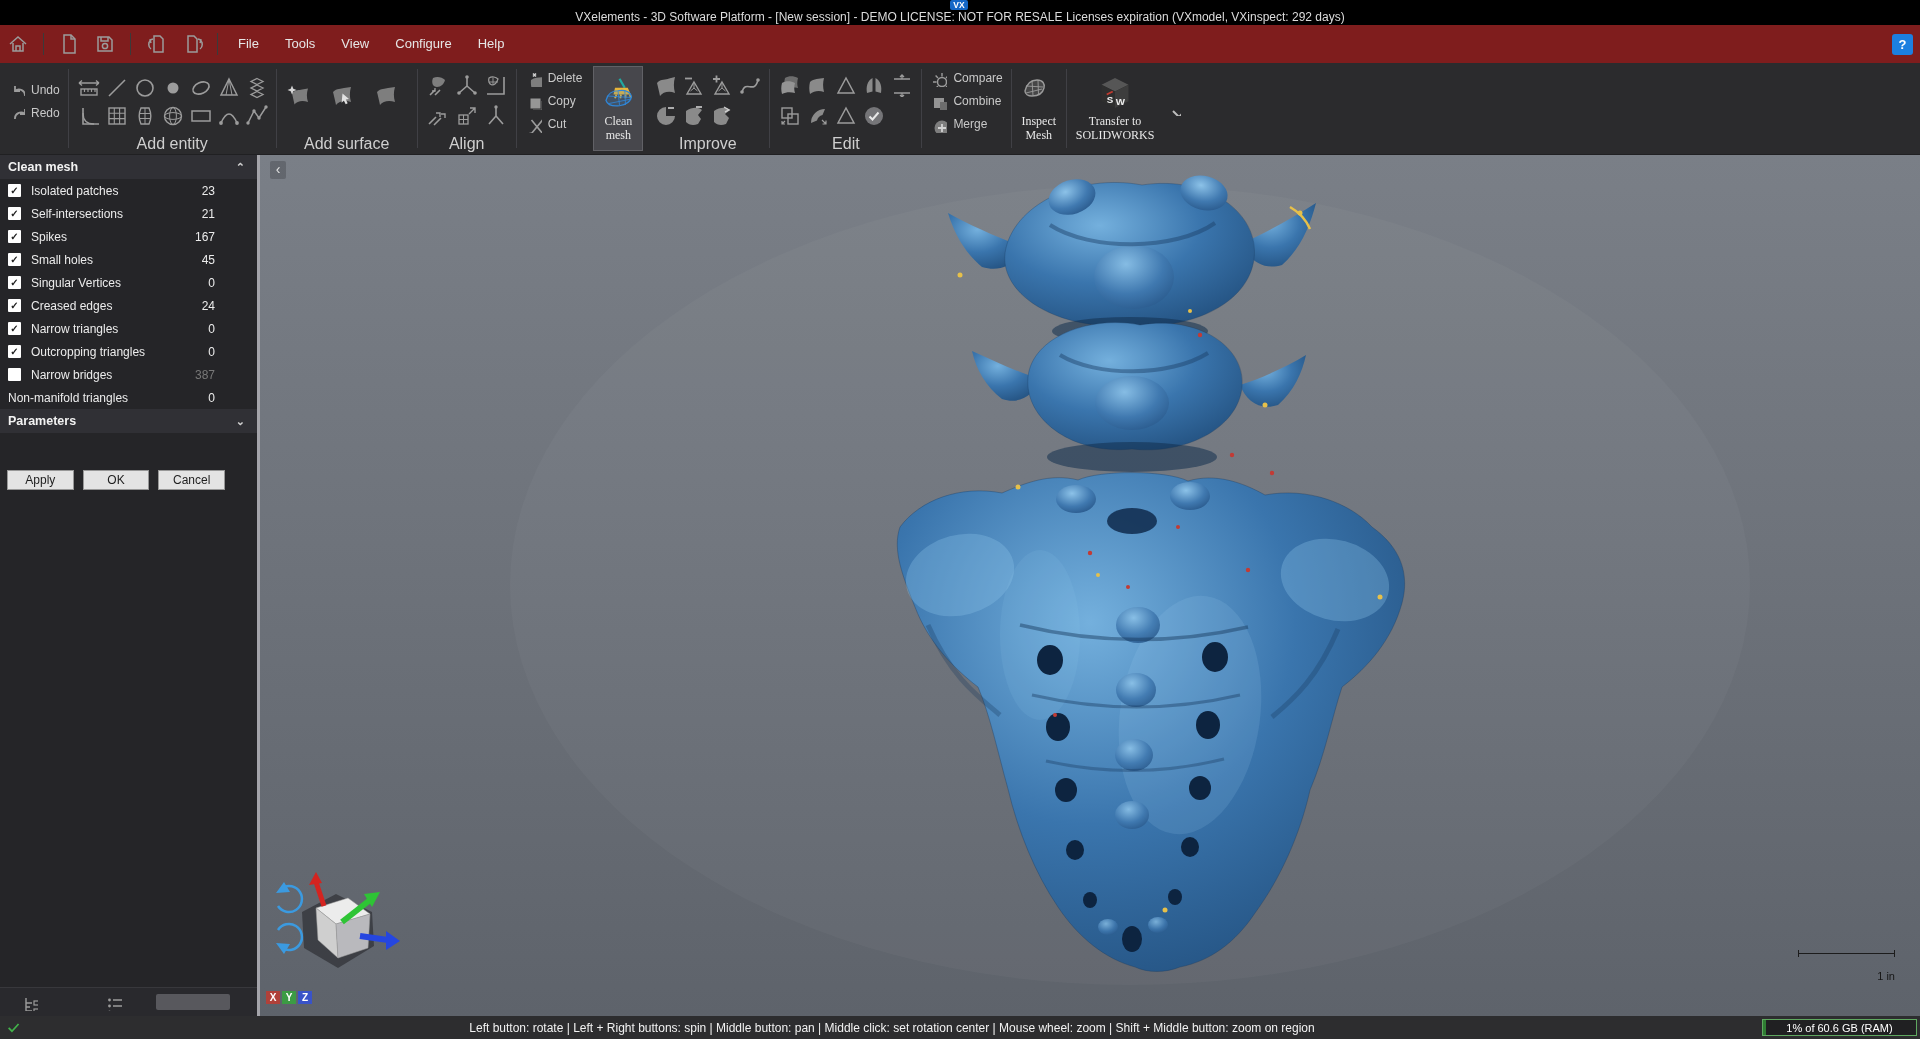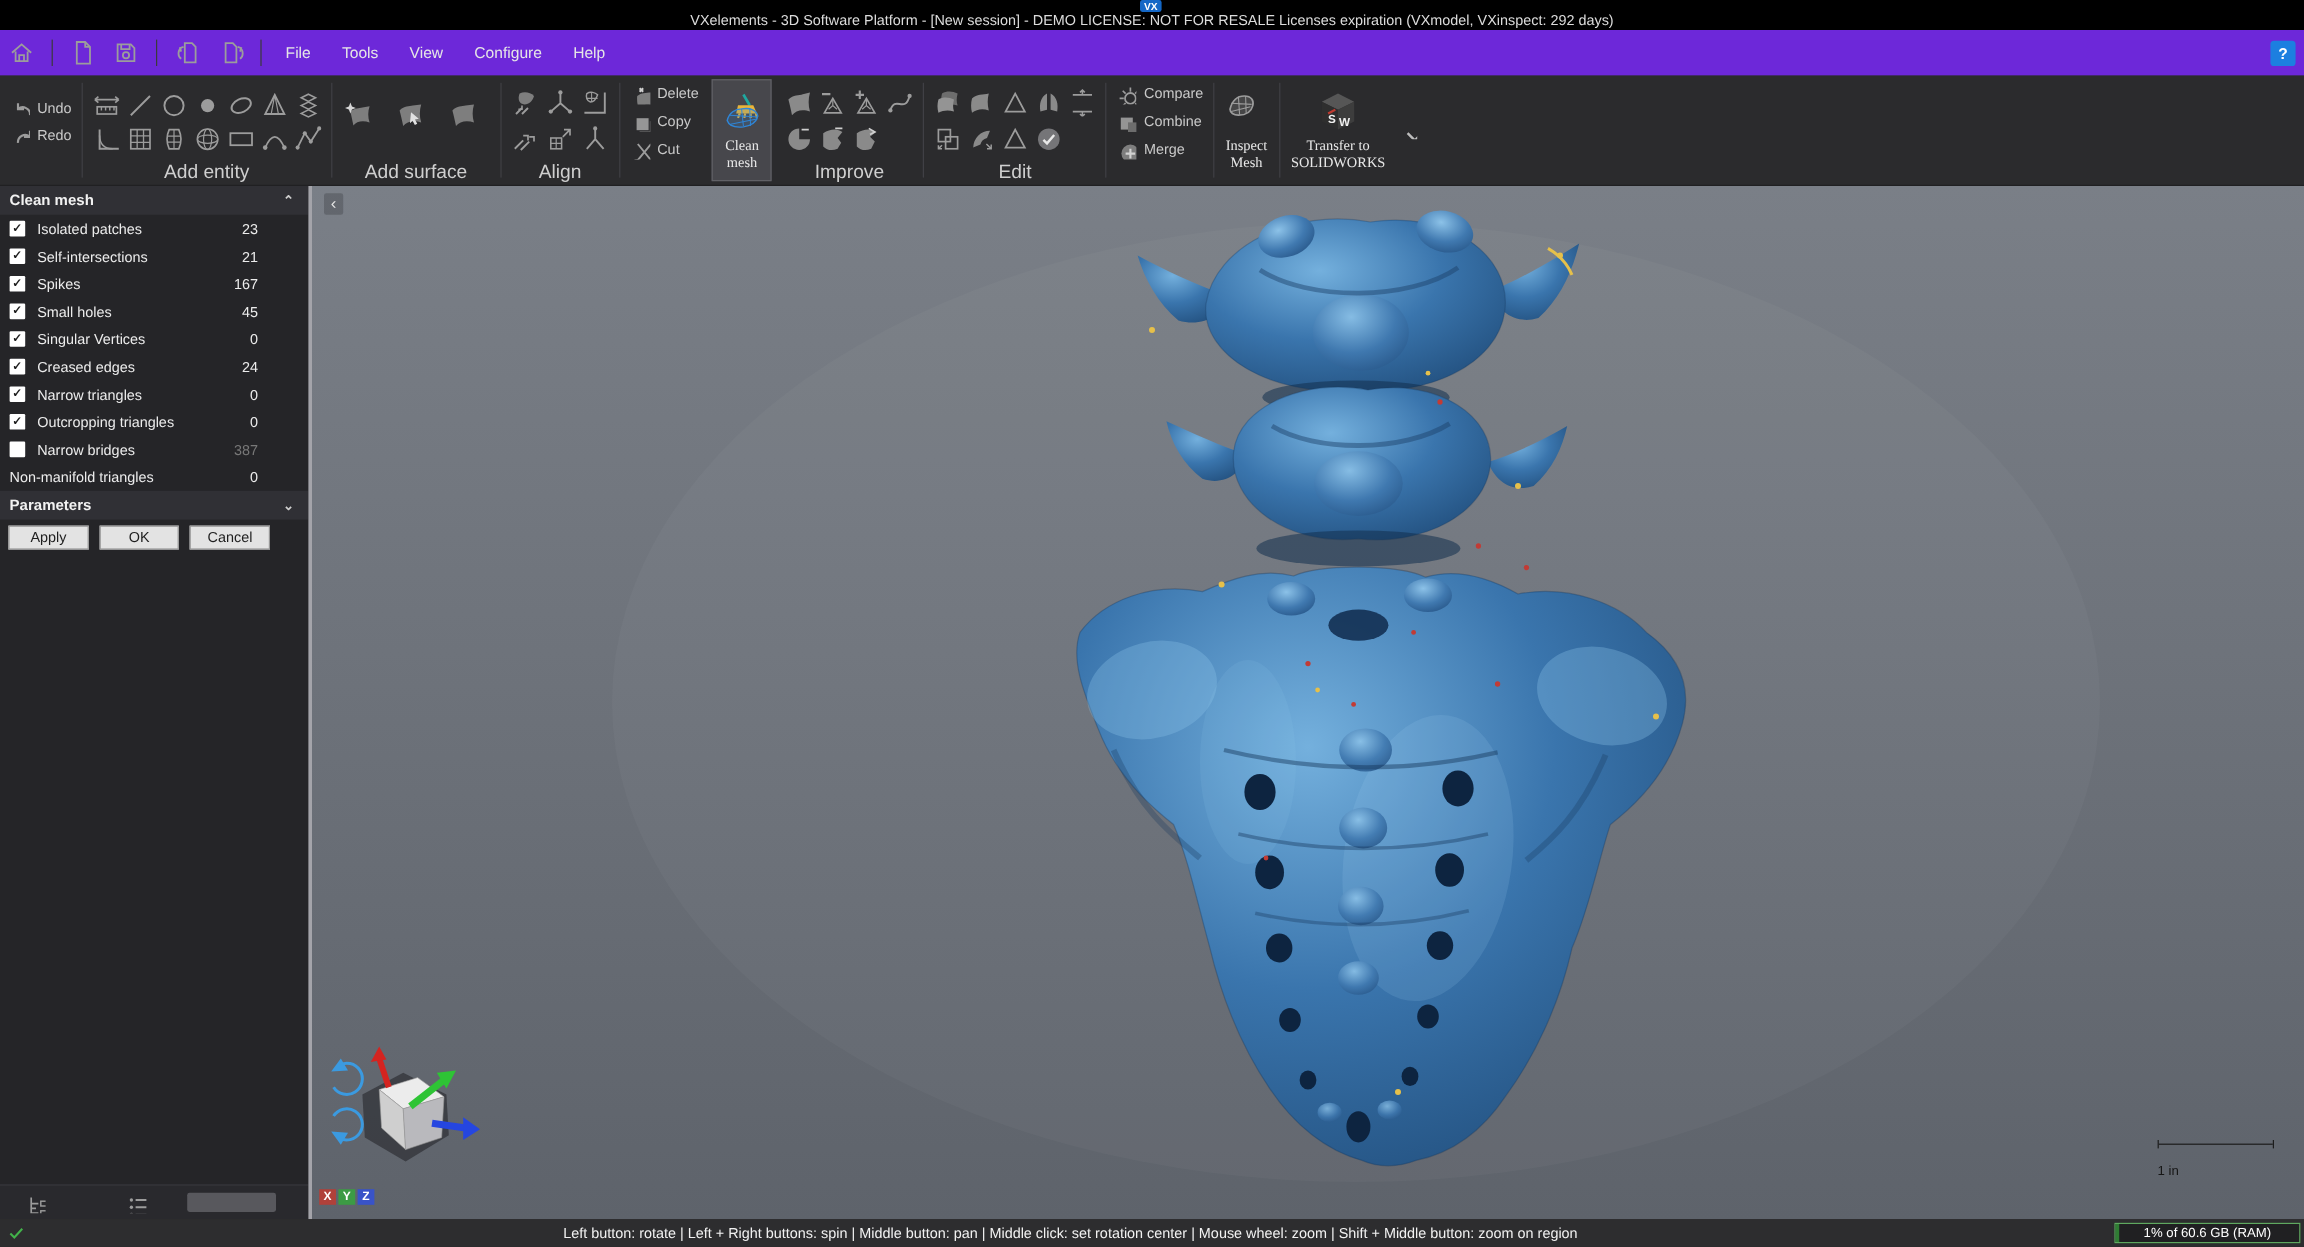--- a/index.html
+++ b/index.html
@@ -21,7 +21,7 @@
   .glyph-max { width:9px; height:9px; border:1px solid #d8d8d8; }
   .glyph-close { color:#d8d8d8; font-size:15px; line-height:15px; }
   
-  .menubar { position:absolute; left:0; top:25px; width:100%; height:38px; background:#6d28d9;
+  .menubar { position:absolute; left:0; top:25px; width:100%; height:38px; background:#7f1d1d;
     display:flex; align-items:center; }
   .qicon { width:30px; height:30px; display:flex; align-items:center; justify-content:center; margin:0 3px; }
   .qicon svg { width:24px; height:24px; }

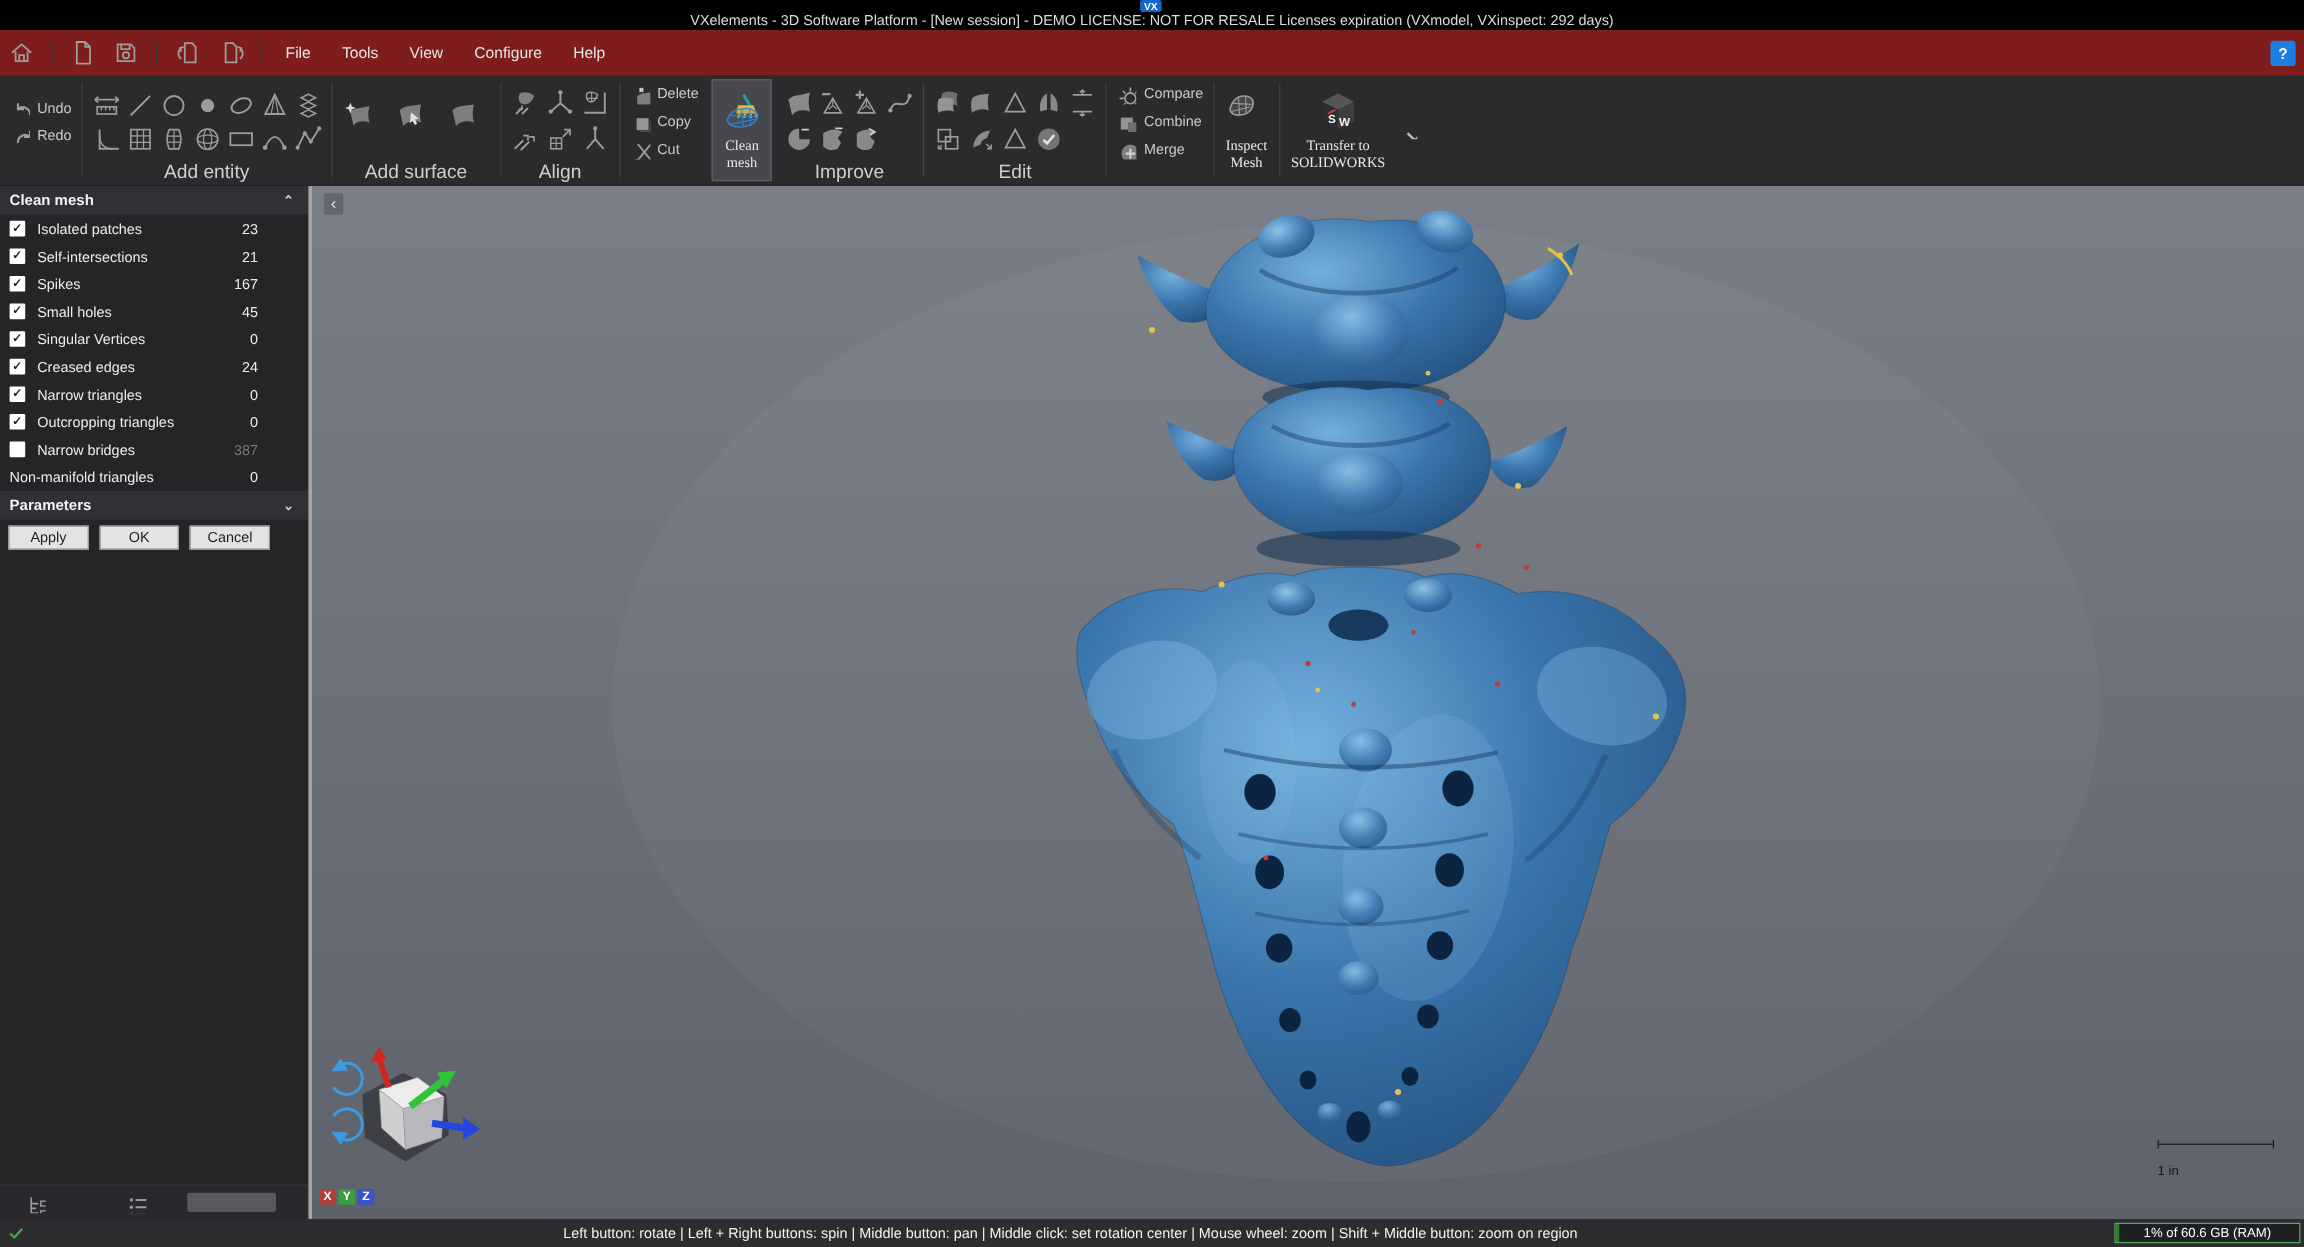--- a/index.html
+++ b/index.html
@@ -66,7 +66,7 @@
   .prow.nocheck .plabel { margin-left:0; }
   .pcount { margin-left:auto; font-size:12px; color:#ececec; }
   .pcount.dim { color:#787878; }
-  .btnrow { display:flex; gap:9px; padding:5px 32px 5px 7px; }
+  .btnrow { display:flex; gap:9px; padding:5px 32px 5px 7px;margin-top:32px; }
   .pbtn { flex:1; height:20px; background:#e3e3e3; border:1px solid #979797; font-size:12px; color:#1e1e1e;
     text-align:center; line-height:18px; font-family:"Liberation Sans",sans-serif; }
   

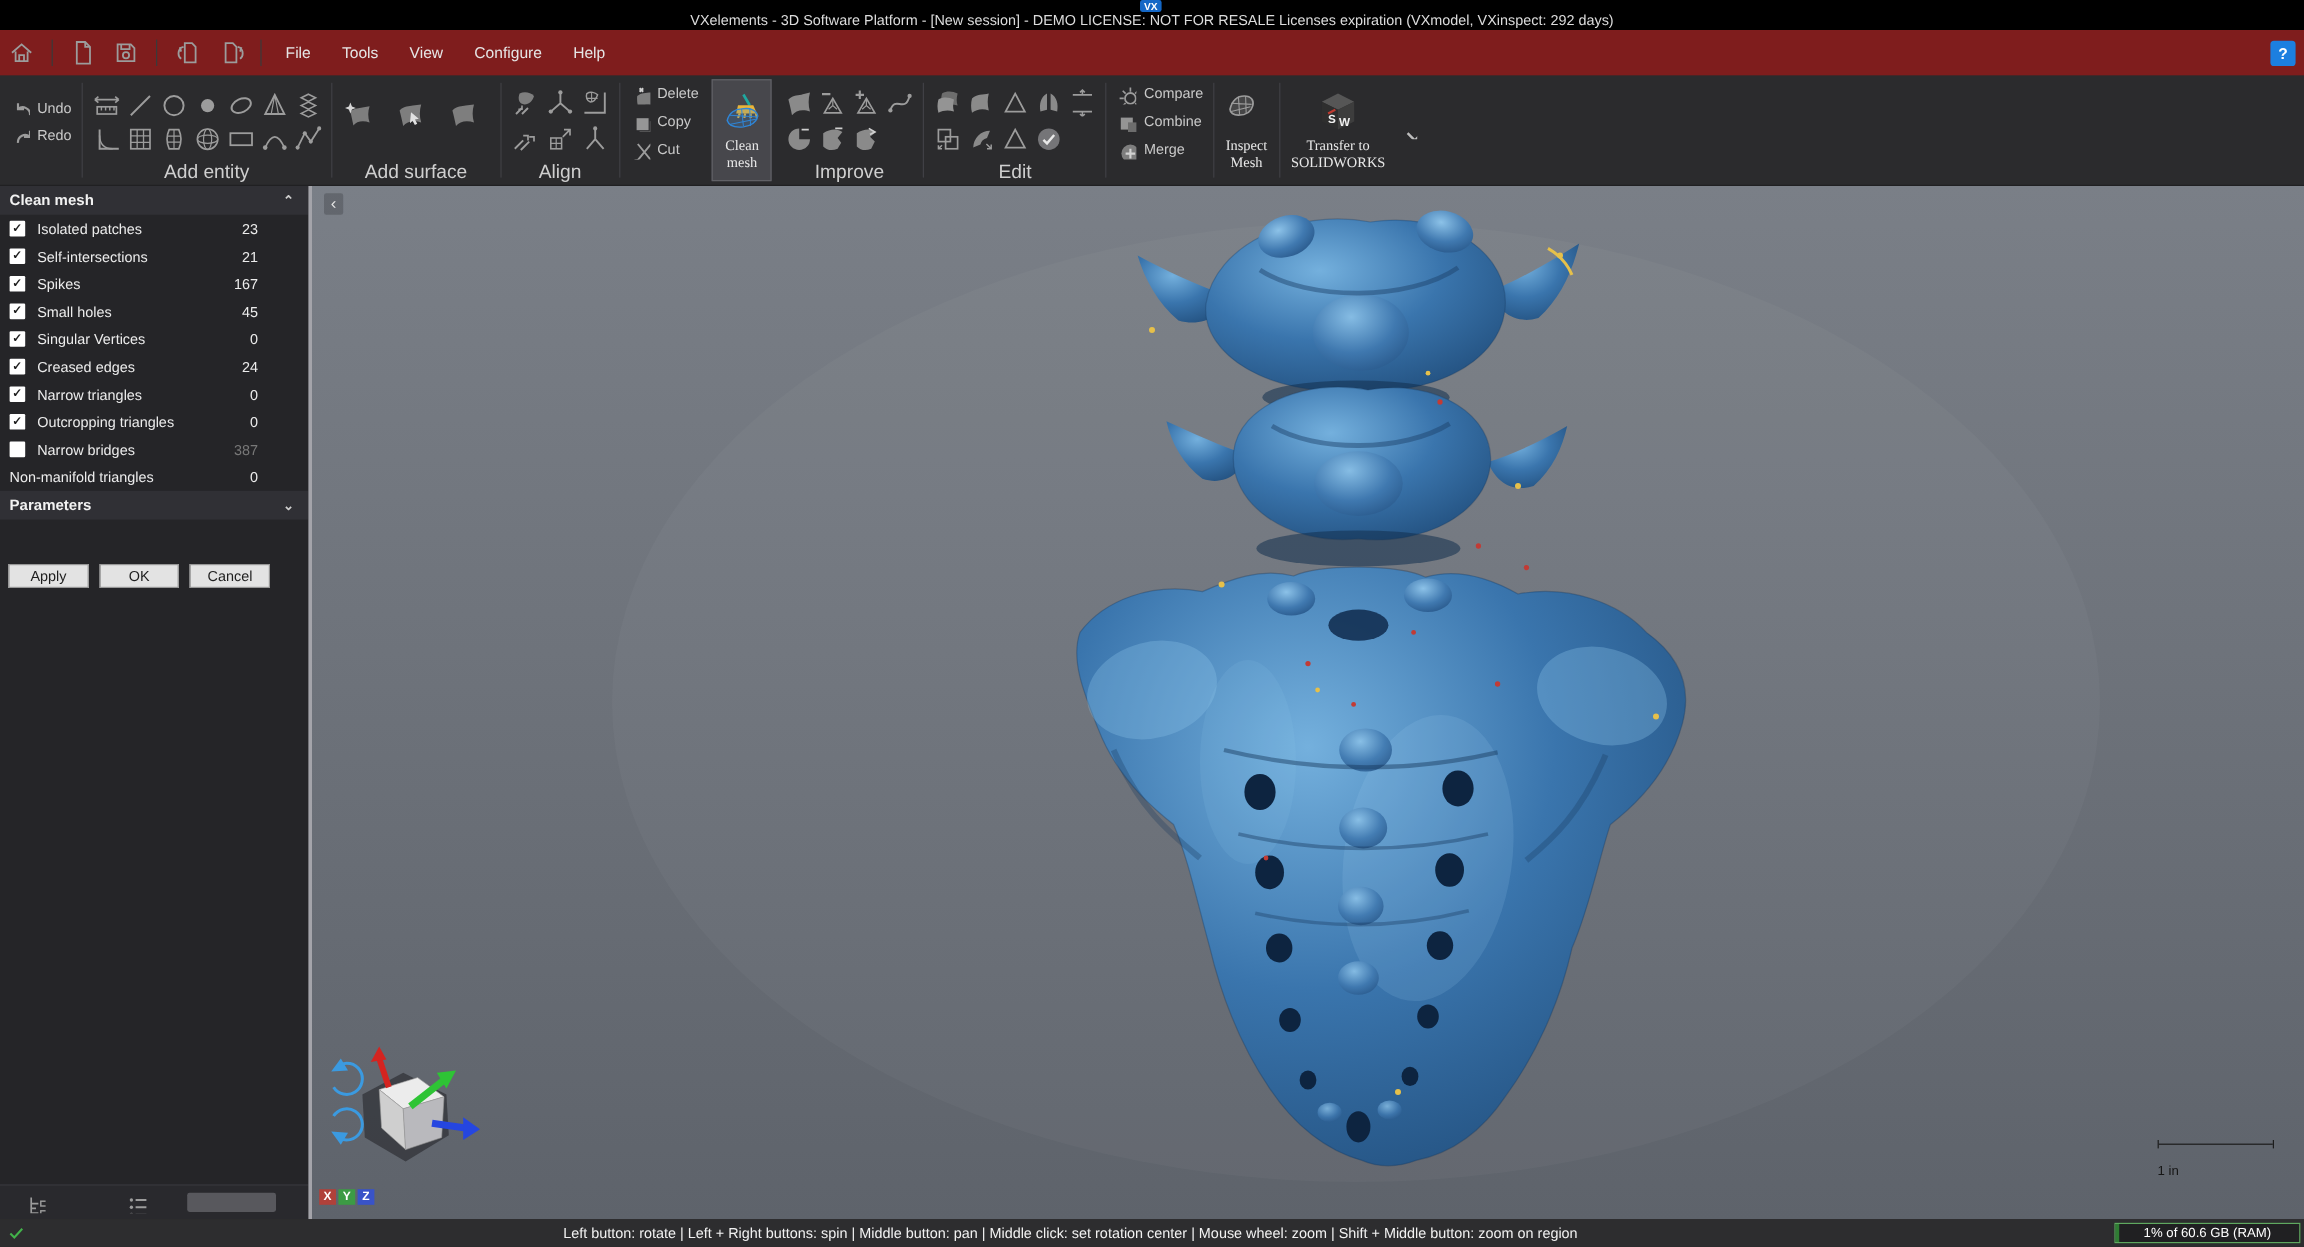--- a/index.html
+++ b/index.html
@@ -89,7 +89,7 @@
   .scalebar { position:absolute; right:25px; bottom:34px; width:97px; }
   .scaleline { height:7px; border-left:1px solid #1c1c1c; border-right:1px solid #1c1c1c; position:relative; }
   .scaleline::after { content:""; position:absolute; left:0; right:0; top:3px; height:1px; background:#1c1c1c; }
-  .scalelabel { font-size:11px; color:#161616; margin-top:13px; }
+  .scalelabel { text-align:right; font-size:11px; color:#161616; margin-top:13px; }
   
   .statusbar { position:absolute; left:0; top:1016px; width:100%; height:23px; background:#2d2d2f;
     display:flex; align-items:center; }

